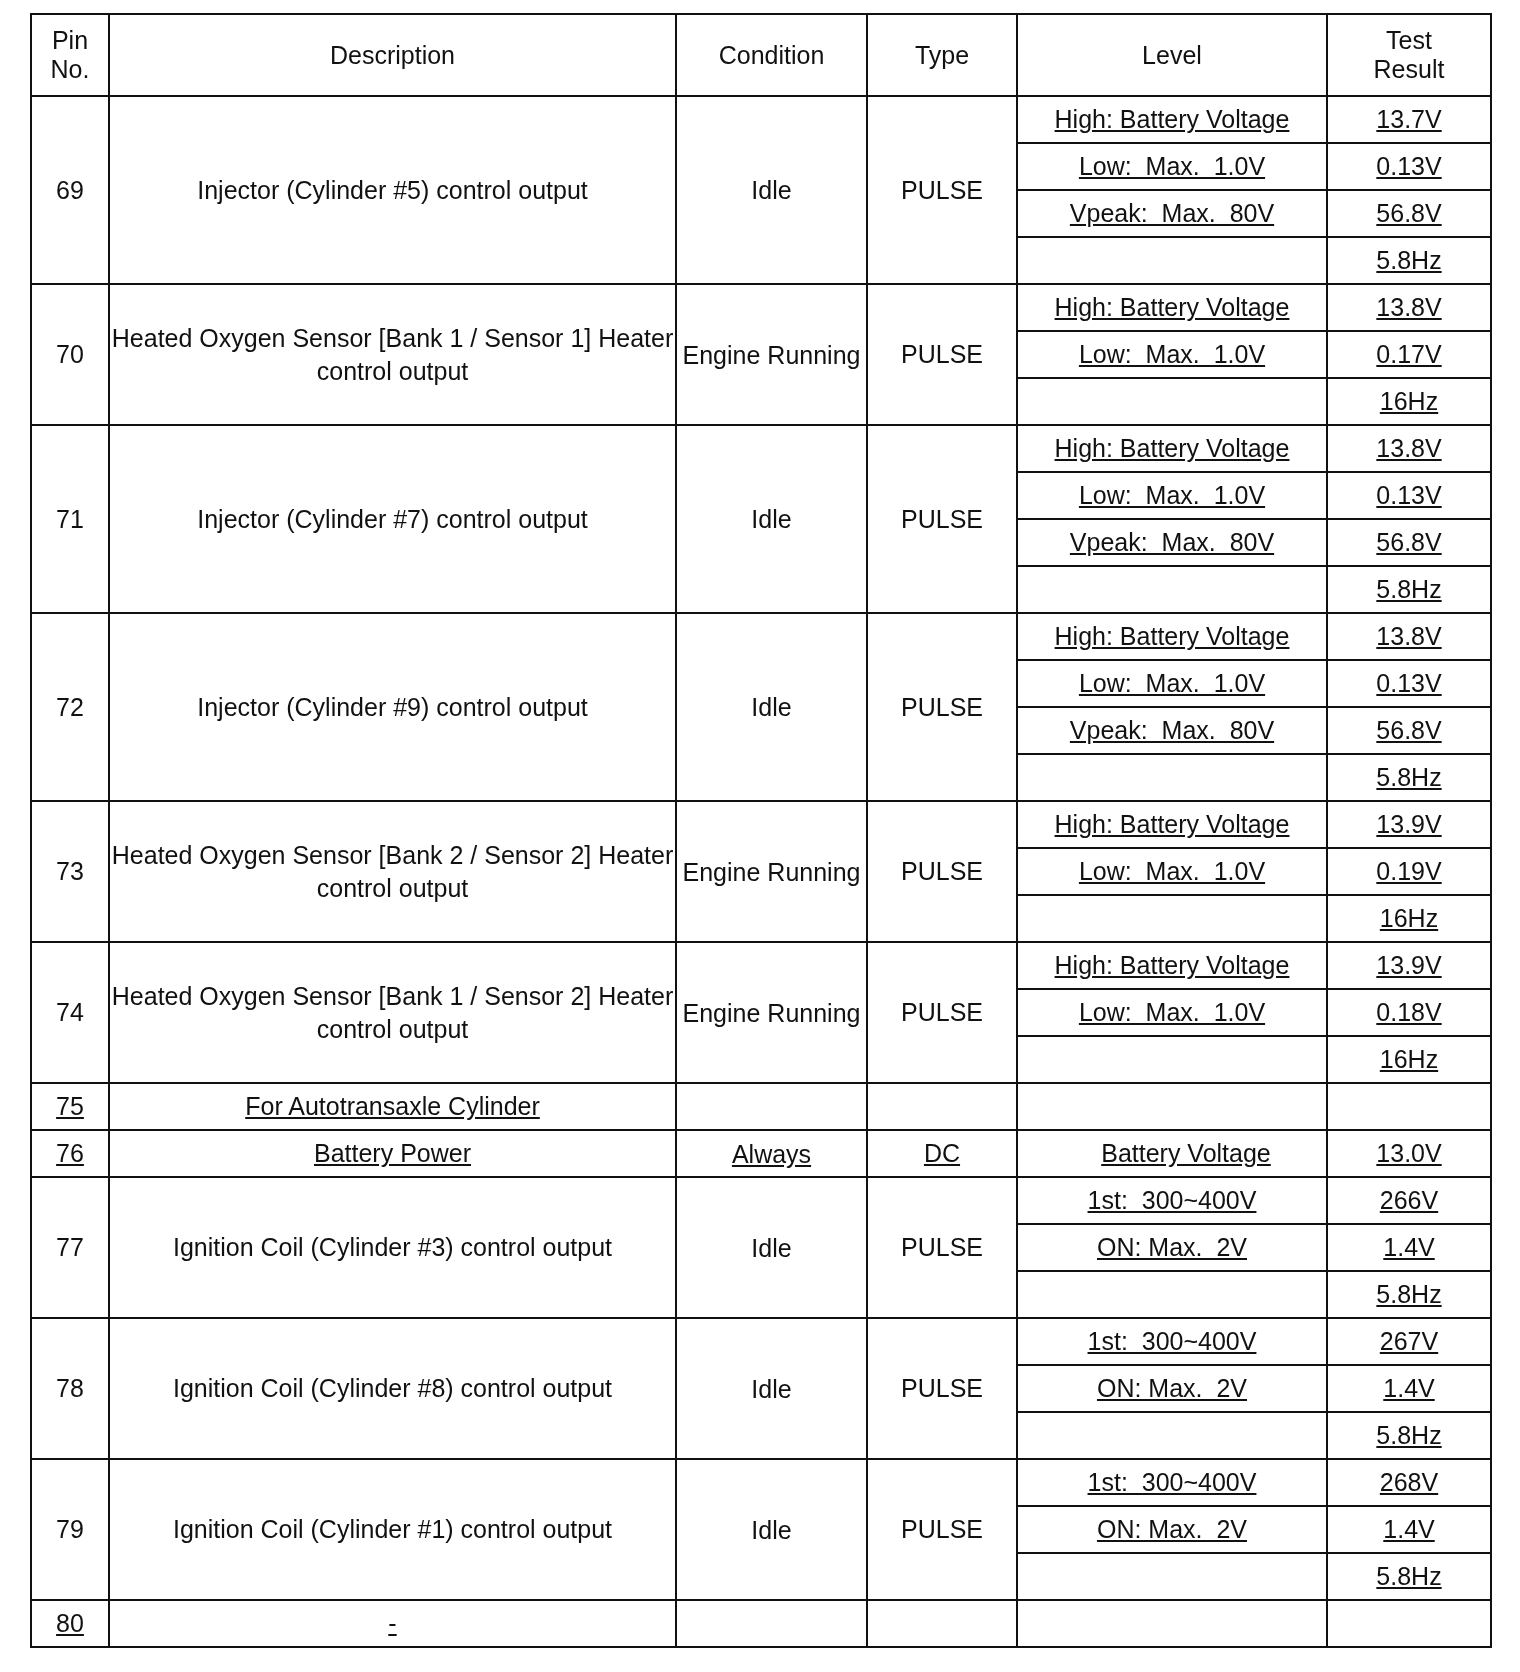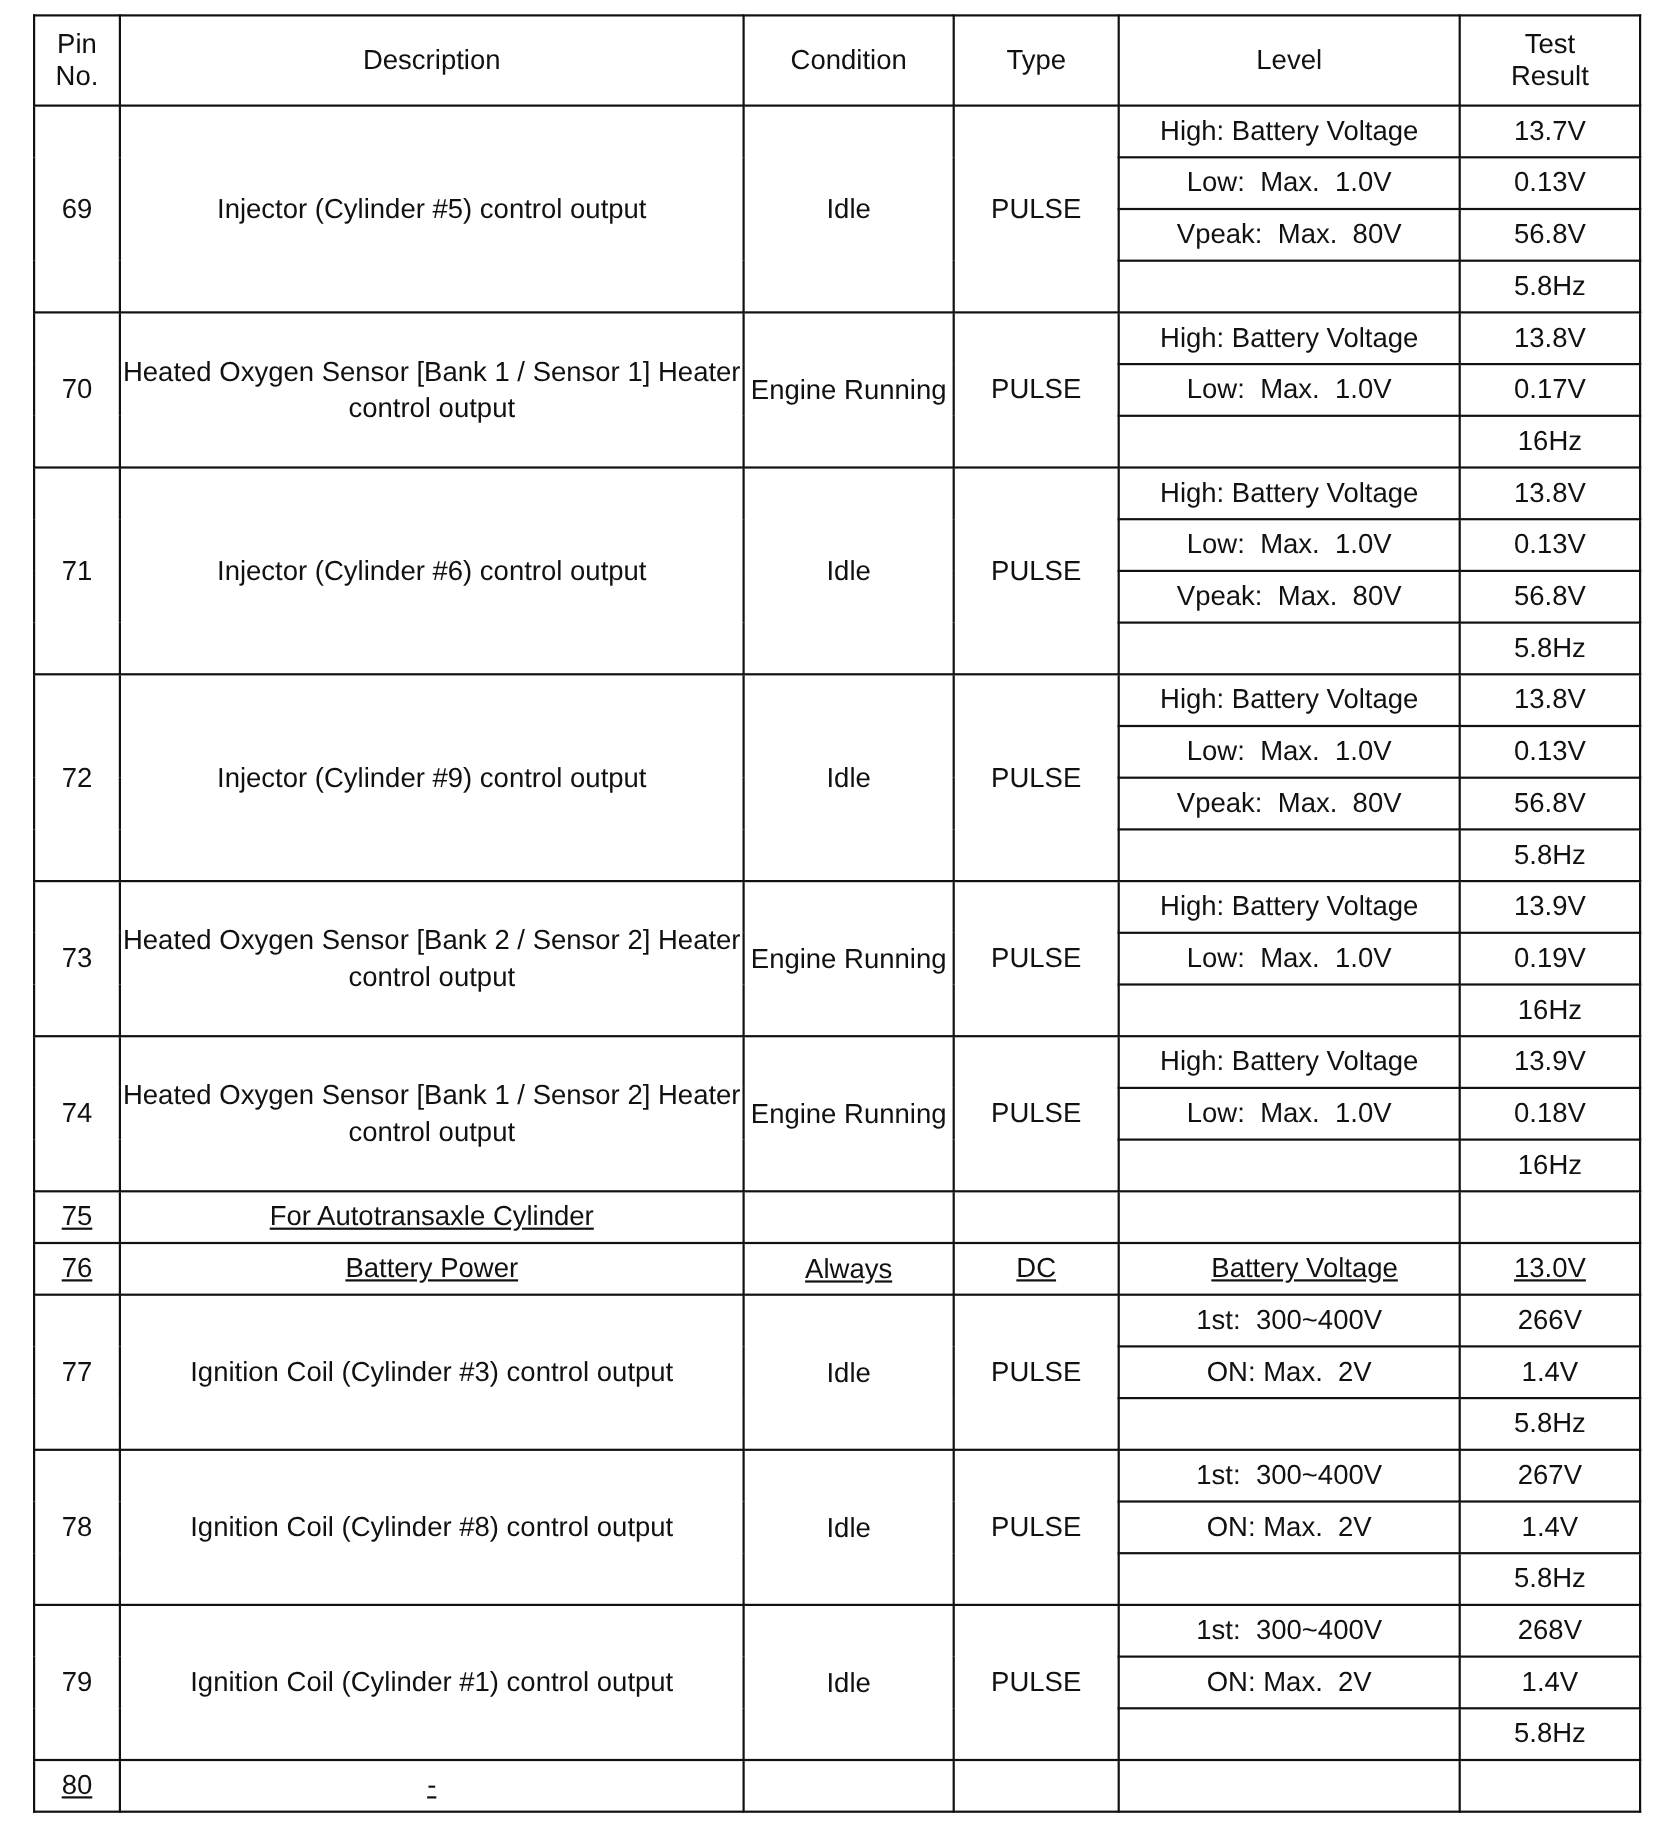--- a/index.html
+++ b/index.html
@@ -30,7 +30,7 @@
   td.desc.center { text-align: center; }
   td.cond, td.type, td.level, td.result { text-align: center; }
   td.cond { line-height: 32px; margin-left: 14px; }
-  tr.sub td.level, tr.sub td.result { height: 45px; }
+  tr.sub td.level, tr.sub td.result { height: 45px; text-decoration: underline; }
   tr.single td { height: 45px; text-decoration: underline; }
 </style>
 </head>

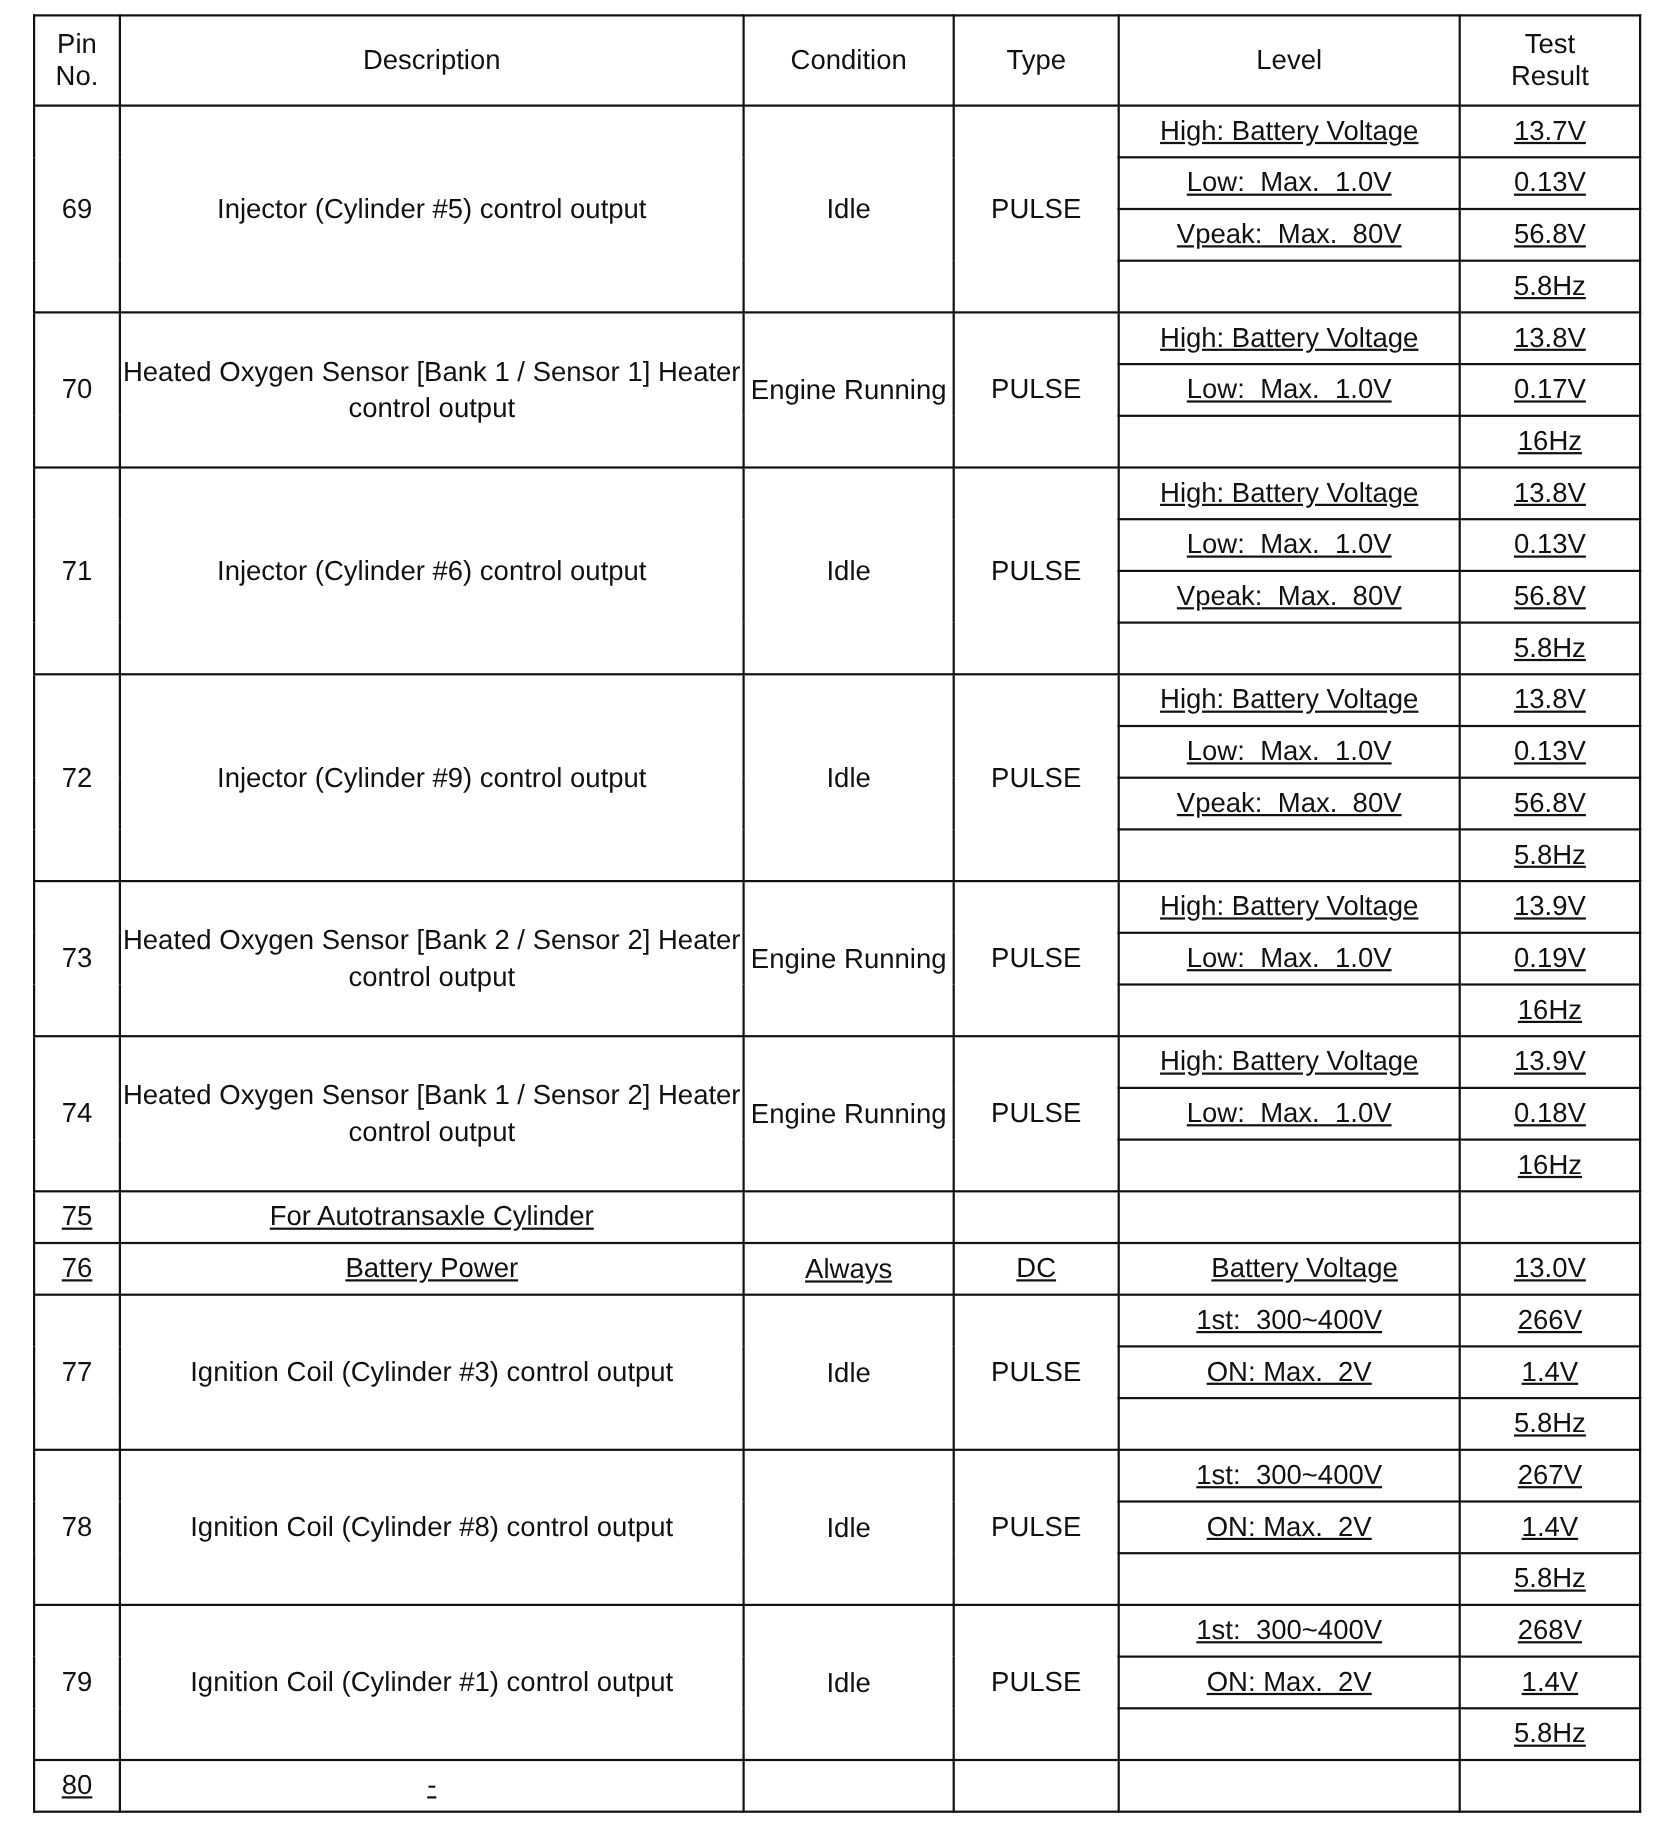--- a/index.html
+++ b/index.html
@@ -96,7 +96,7 @@
       </tr>
       <tr class="sub">
         <td class="pin" rowspan="4">71</td>
-        <td class="desc" rowspan="4">Injector (Cylinder #6) control output</td>
+        <td class="desc" rowspan="4">Injector (Cylinder #7) control output</td>
         <td class="cond" rowspan="4">Idle</td>
         <td class="type" rowspan="4">PULSE</td>
         <td class="level" style="white-space: pre;">High: Battery Voltage</td>

